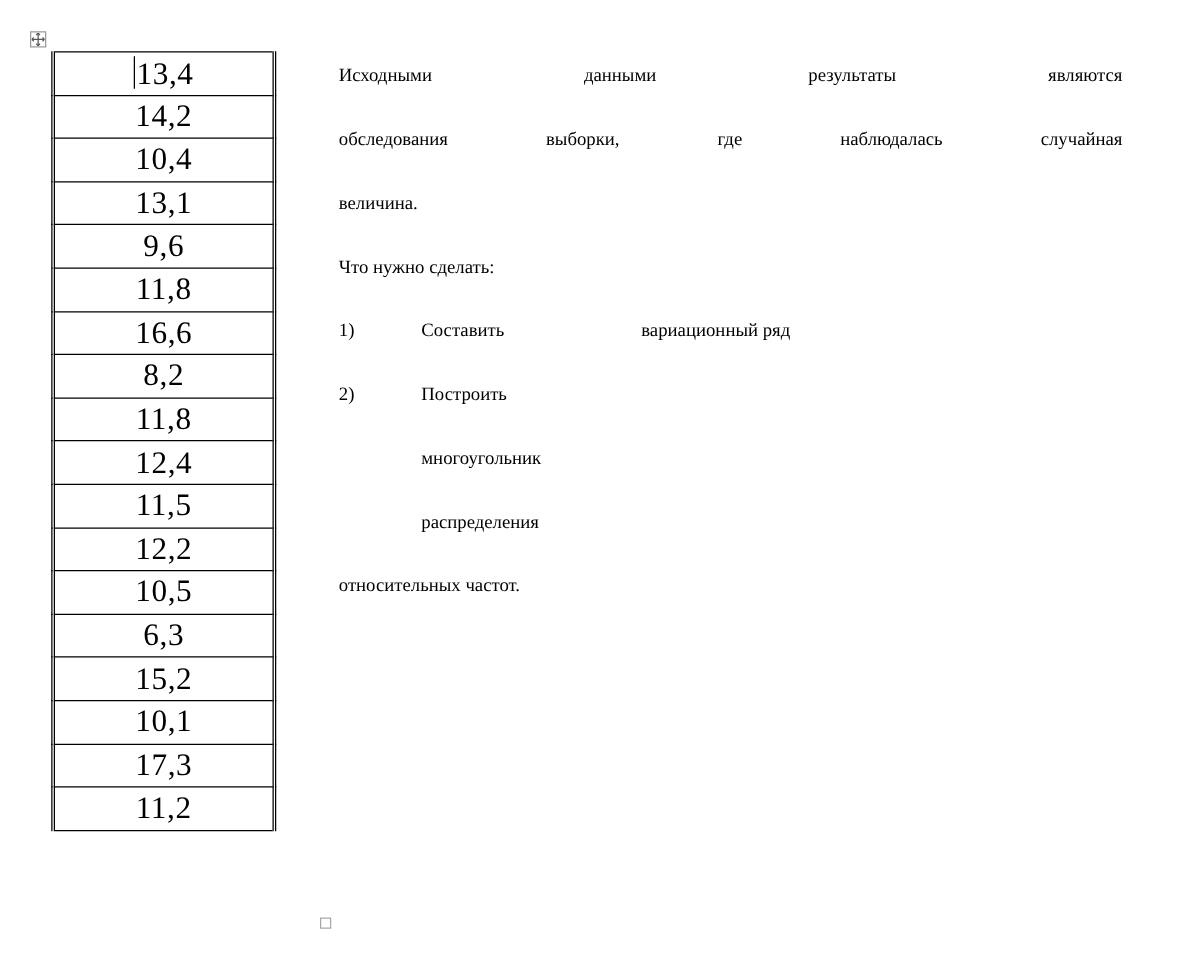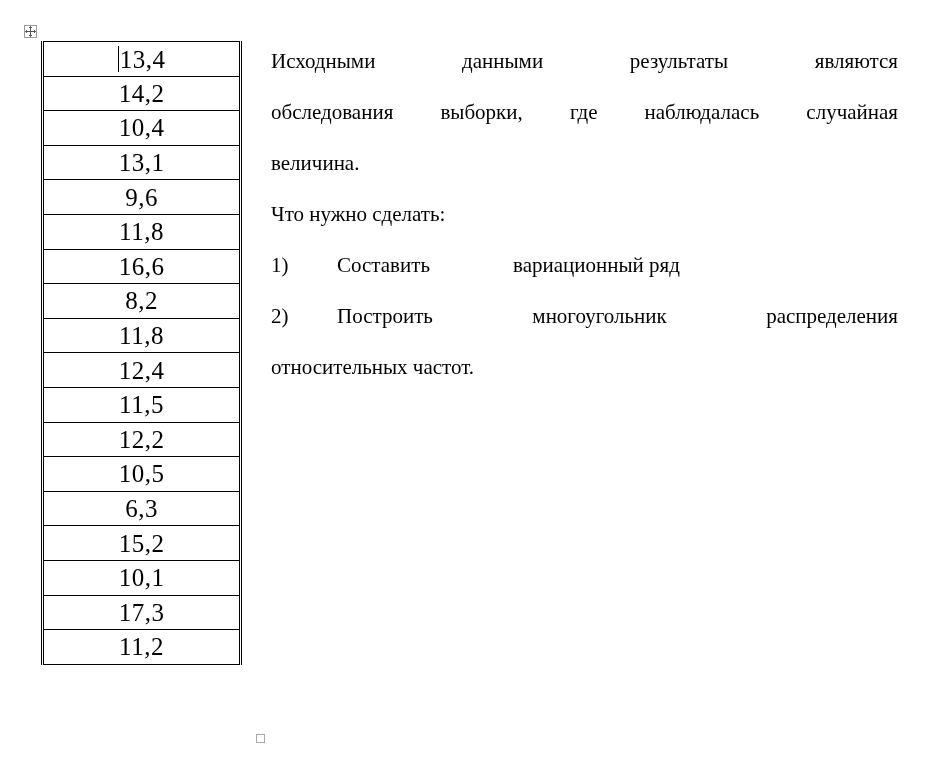--- a/index.html
+++ b/index.html
@@ -13,7 +13,7 @@
   .resize-handle { position: absolute; left: 256px; top: 734px; width: 9px; height: 9px;
                    border: 1px solid #a8a8a8; box-sizing: border-box; background: #fff; }
 
-  .data-table { position: absolute; left: 41px; top: 41px; width: 201px;
+  .data-table { position: absolute; left: 41px; top: 41px; width: 180px;
                 border-collapse: collapse; table-layout: fixed;
                 border-left: 3px double #000; border-right: 3px double #000; border-radius: 13px; }
   .data-table td { height: 33.6px; border-top: 1px solid #000; border-bottom: 1px solid #000;

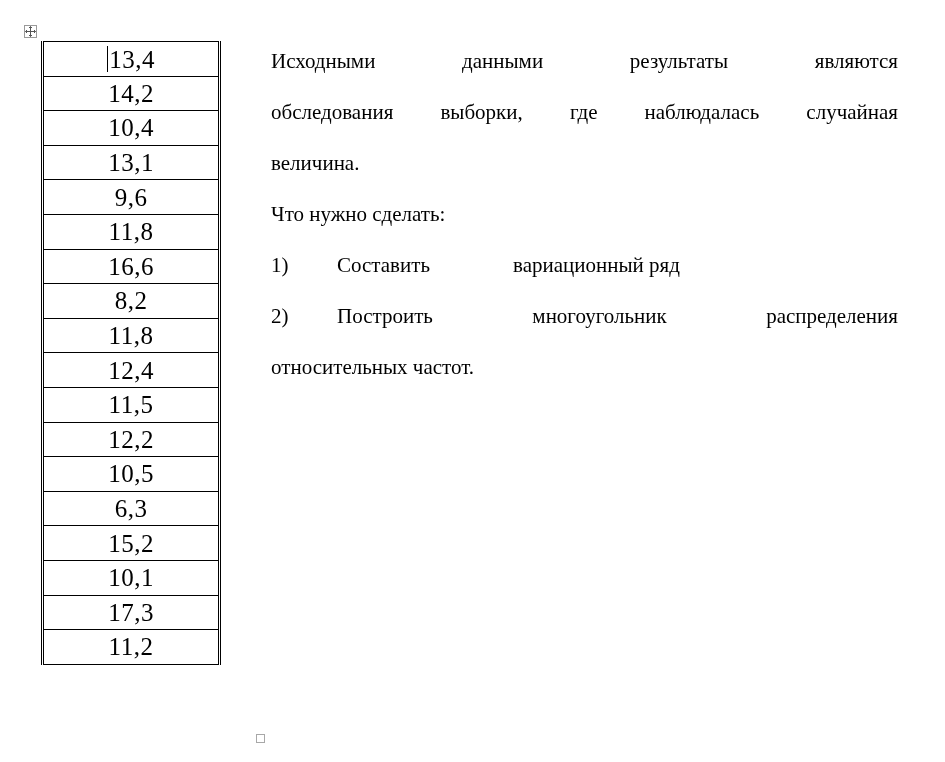--- a/index.html
+++ b/index.html
@@ -22,7 +22,7 @@
   .cursor { display: inline-block; width: 1px; height: 26px; background: #000;
             vertical-align: -4px; margin-right: 1px; }
 
-  .text-block { position: absolute; left: 271px; top: 36px; width: 627px; font-size: 21px; }
+  .text-block { position: absolute; left: 271px; top: 36px; width: 627px; font-size: 15px; }
   .para { margin: 0; line-height: 51px; text-align: justify; }
   .para.last-line-justify { text-align-last: justify; }
   .list-item { display: flex; line-height: 51px; margin: 0; }

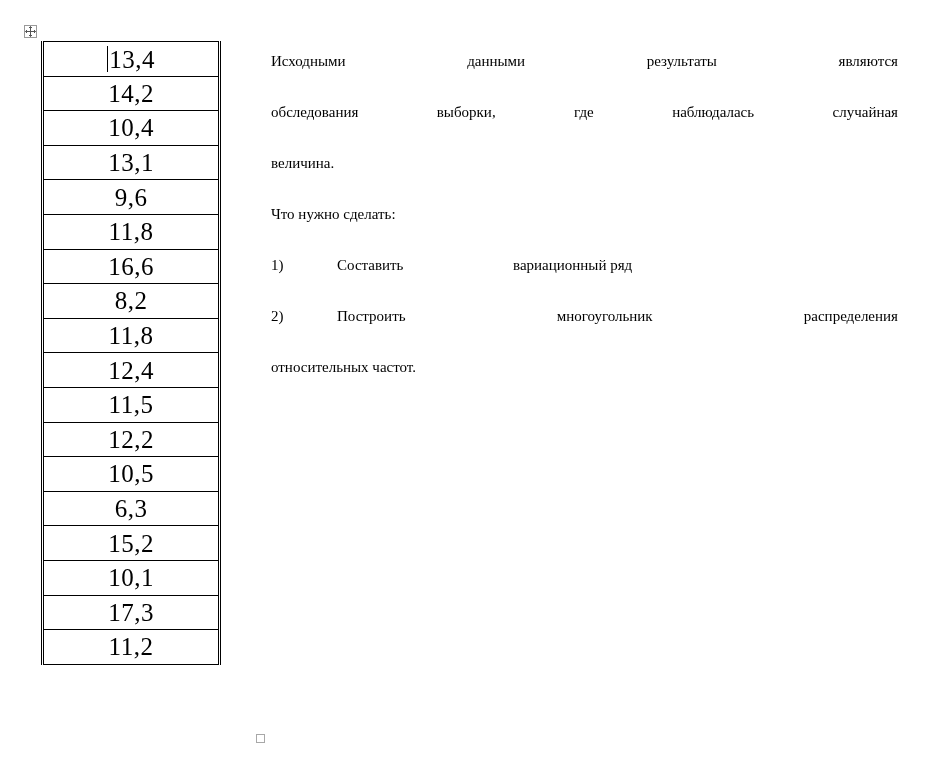--- a/index.html
+++ b/index.html
@@ -121,7 +121,7 @@
 
   <div class="list-item">
     <span class="list-num">2)</span>
-    <span class="list-text" style="display:flex; justify-content:space-between;">
+    <span class="list-text" style="display:flex; justify-content:space-between;flex-direction:column;">
       <span>Построить</span>
       <span>многоугольник</span>
       <span>распределения</span>

